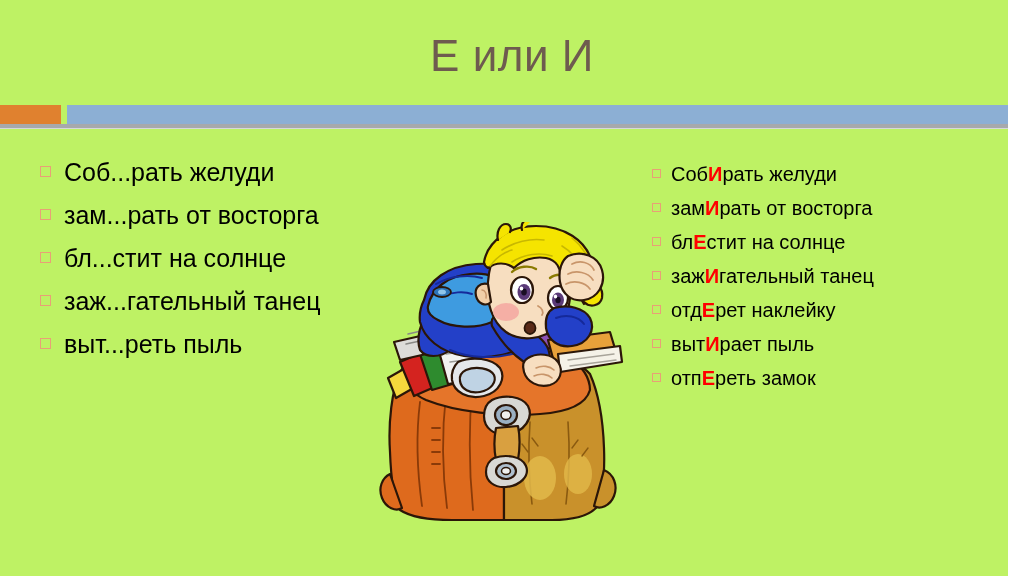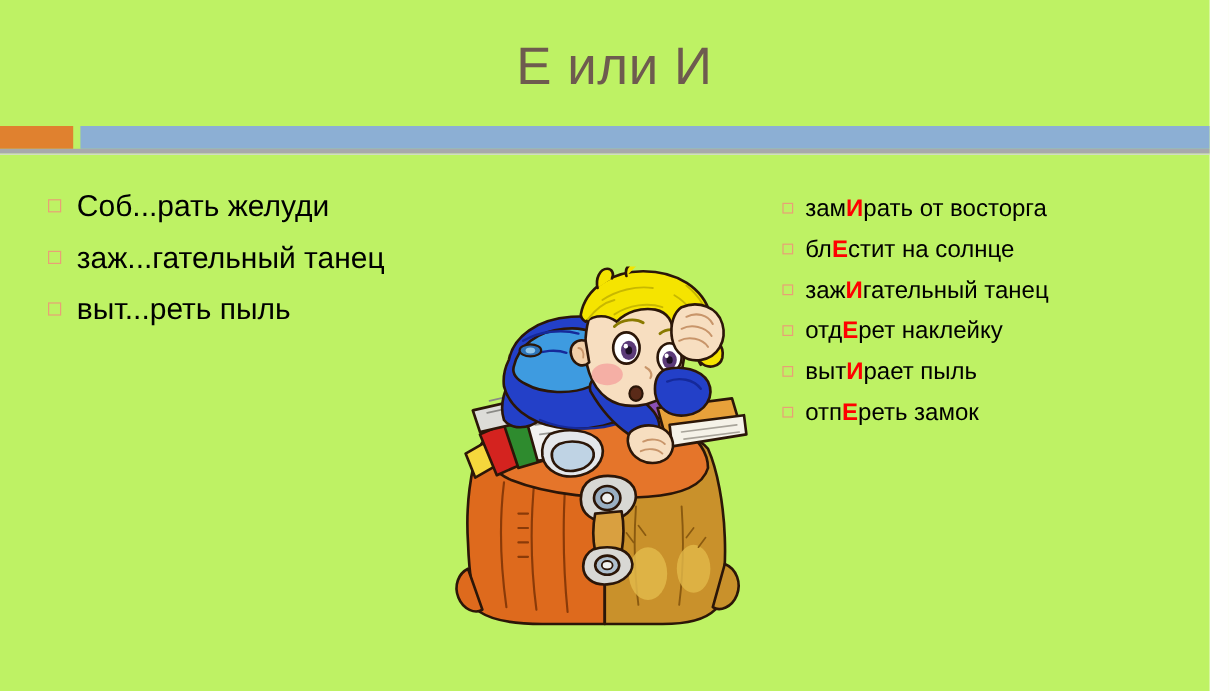--- a/index.html
+++ b/index.html
@@ -189,6 +189,10 @@
 
   <div id="col-right" class="column">
 
+    <div class="bullet-item">
+      <span class="bullet-mark"></span>
+      <span class="bullet-text"><span>Соб</span><span class="hl">И</span><span>рать желуди</span></span>
+    </div>
 
     <div class="bullet-item">
       <span class="bullet-mark"></span>

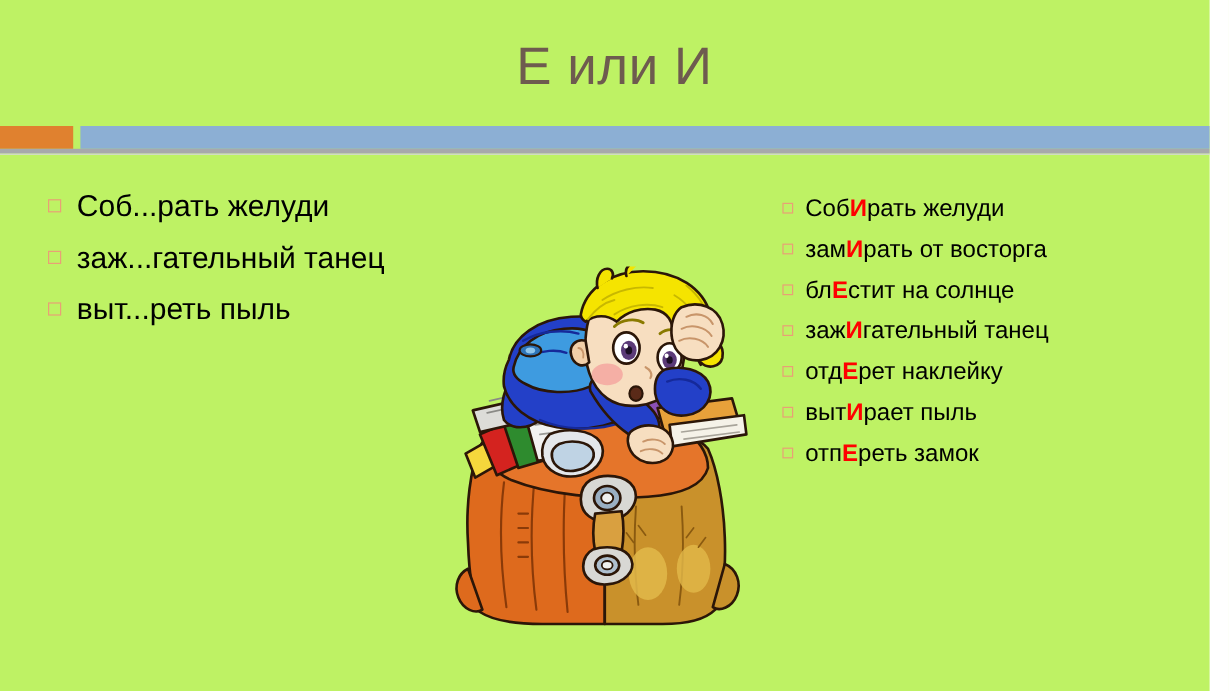--- a/index.html
+++ b/index.html
@@ -171,6 +171,10 @@
       <span class="bullet-text">Соб...рать желуди</span>
     </div>
 
+    <div class="bullet-item">
+      <span class="bullet-mark"></span>
+      <span class="bullet-text"> зам...рать от восторга</span>
+    </div>
 
 
     <div class="bullet-item">

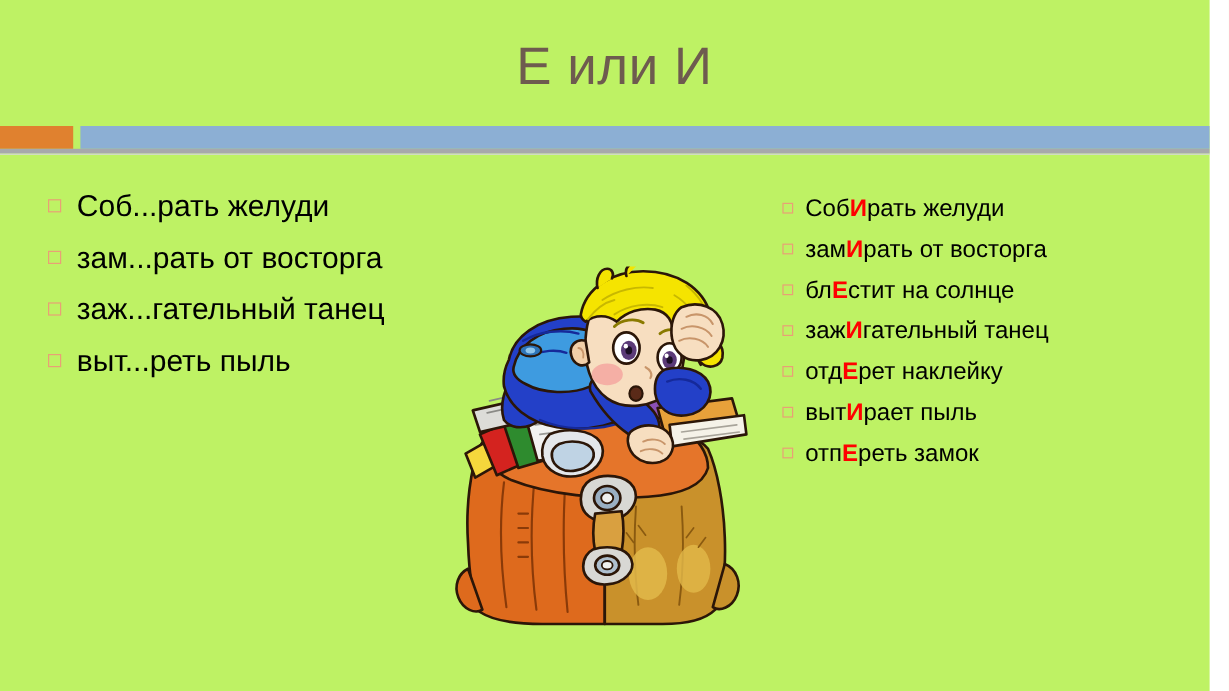--- a/index.html
+++ b/index.html
@@ -176,6 +176,10 @@
       <span class="bullet-text"> зам...рать от восторга</span>
     </div>
 
+    <div class="bullet-item">
+      <span class="bullet-mark"></span>
+      <span class="bullet-text"> бл...стит на солнце</span>
+    </div>
 
     <div class="bullet-item">
       <span class="bullet-mark"></span>

